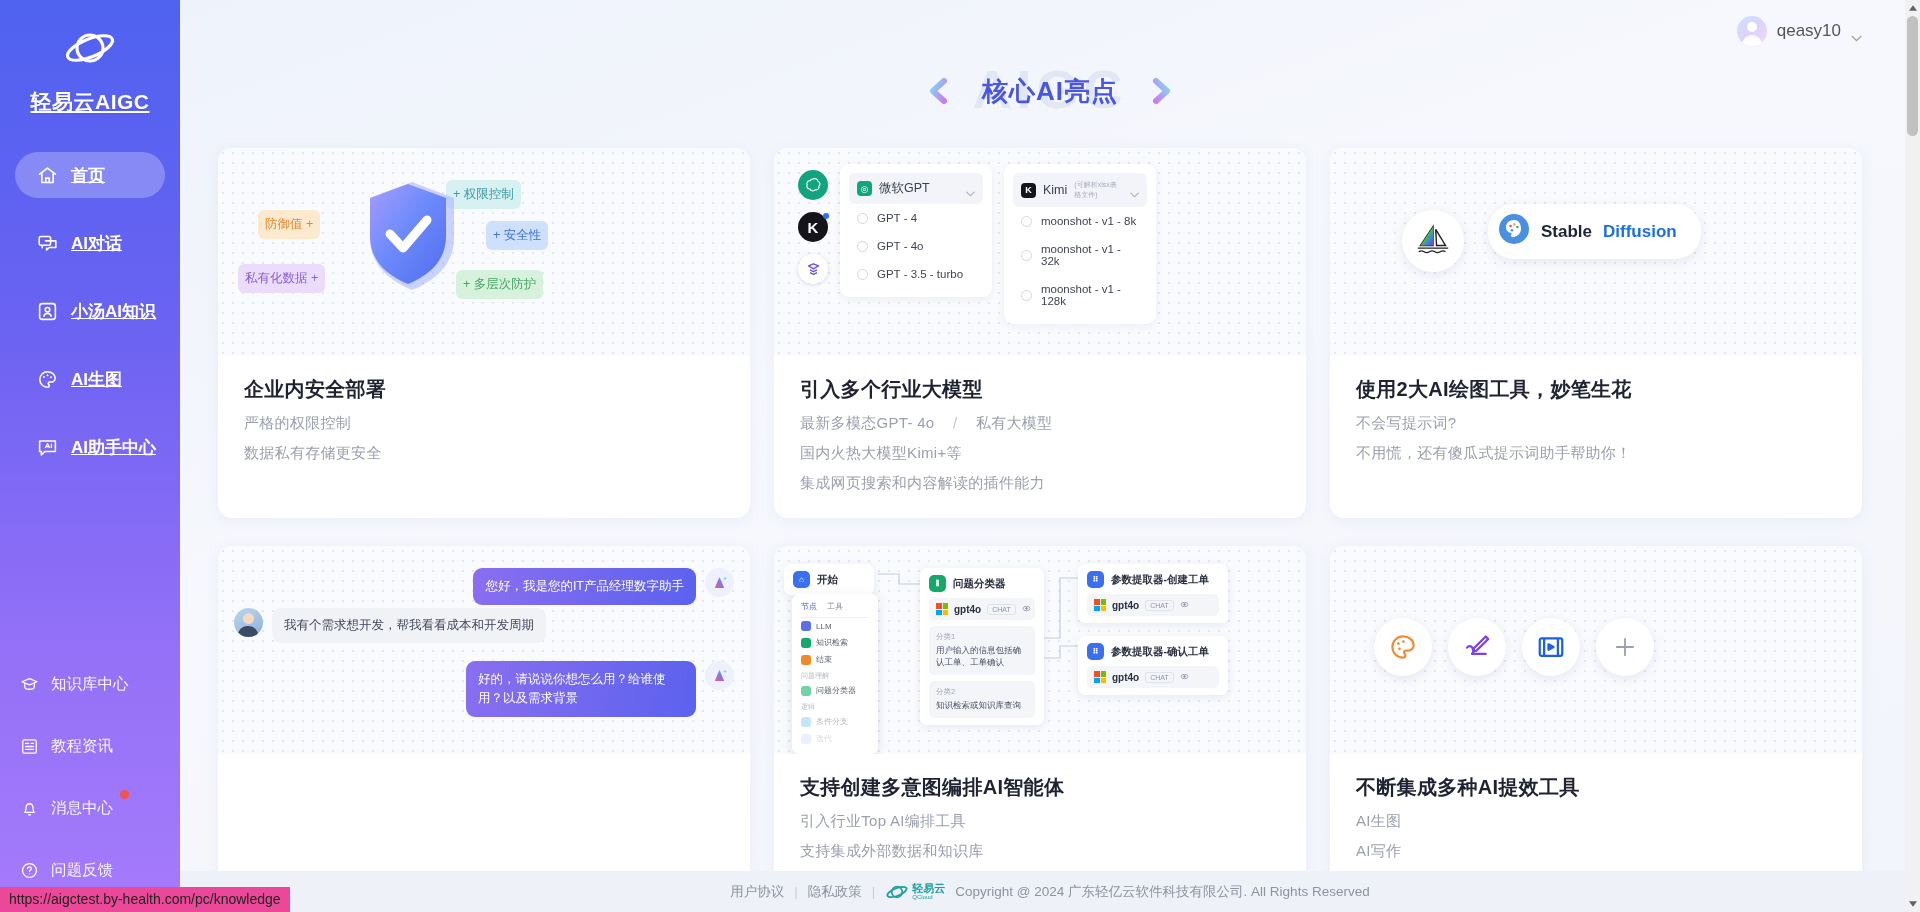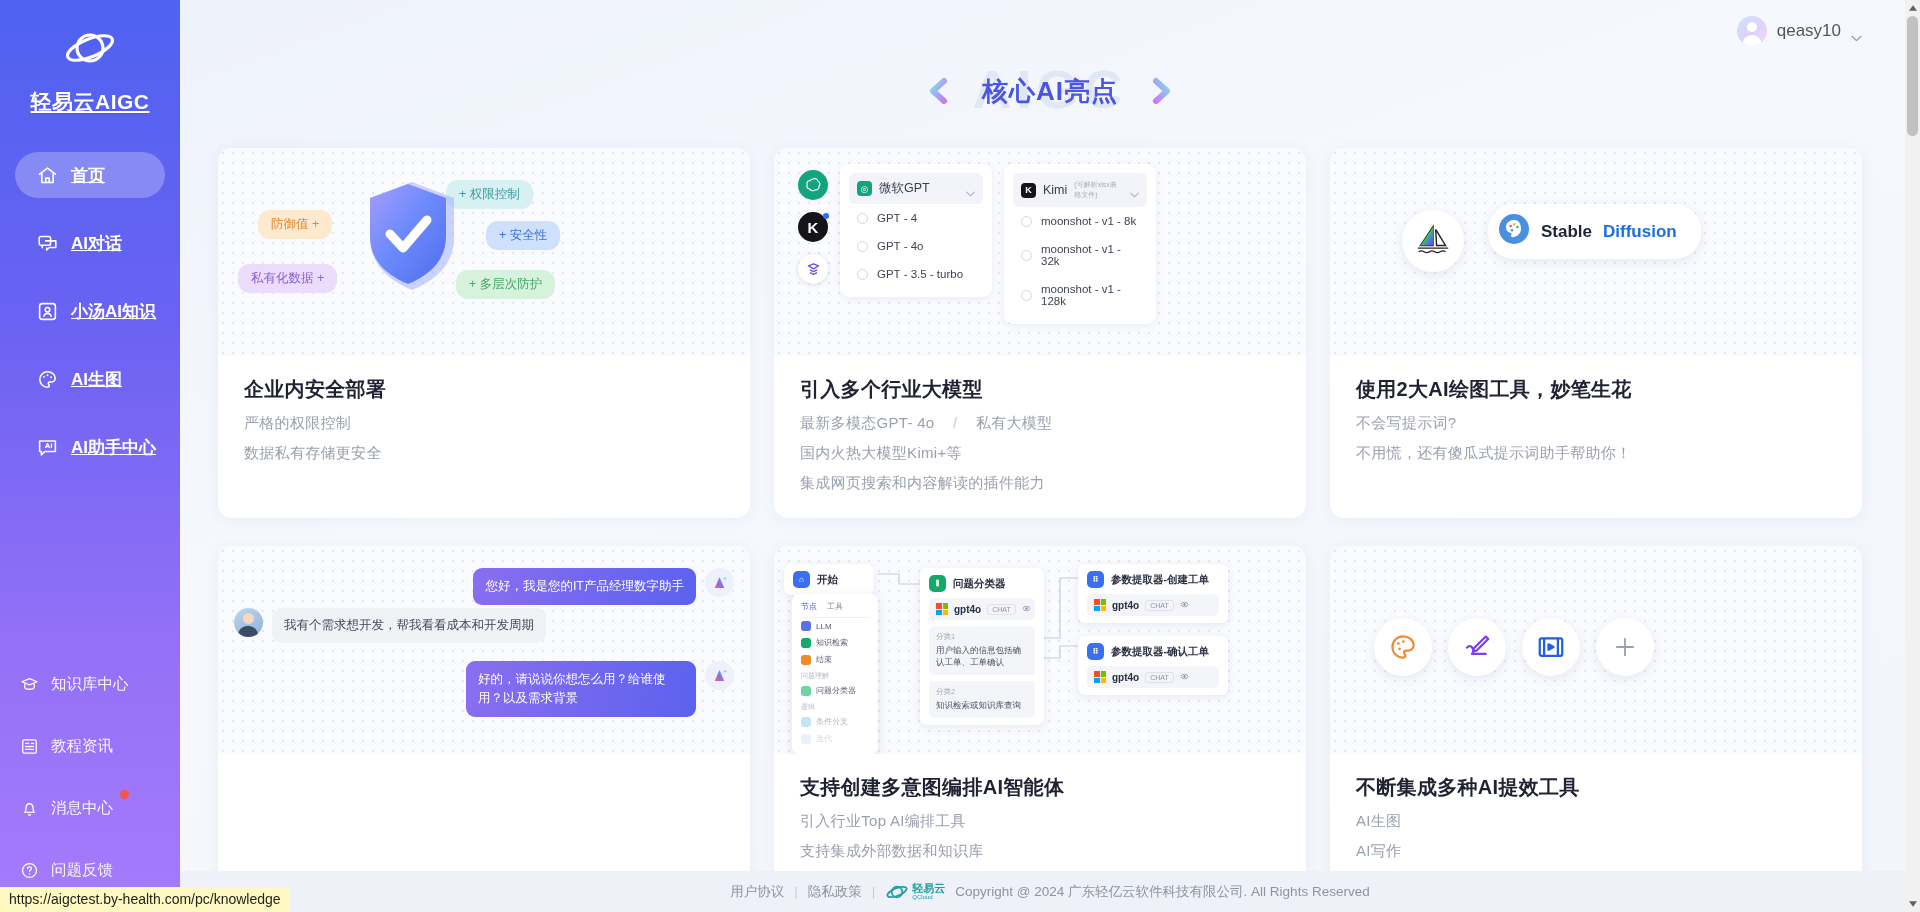--- a/index.html
+++ b/index.html
@@ -114,7 +114,7 @@
   .card-line .sep { margin: 0 14px; color: #c3c8d4; }
 
   
-  .tag { position: absolute; font-size: 12.5px; padding: 6px 13px; border-radius: 12px; white-space: nowrap; }
+  .tag { position: absolute; font-size: 12.5px; padding: 6px 7px; border-radius: 6px; white-space: nowrap; }
   .tag.orange { background: #fde9cd; color: #e08a33; }
   .tag.purple { background: #ecdcfb; color: #8b5fd1; }
   .tag.cyan   { background: #d7f0f2; color: #3d9aa5; }

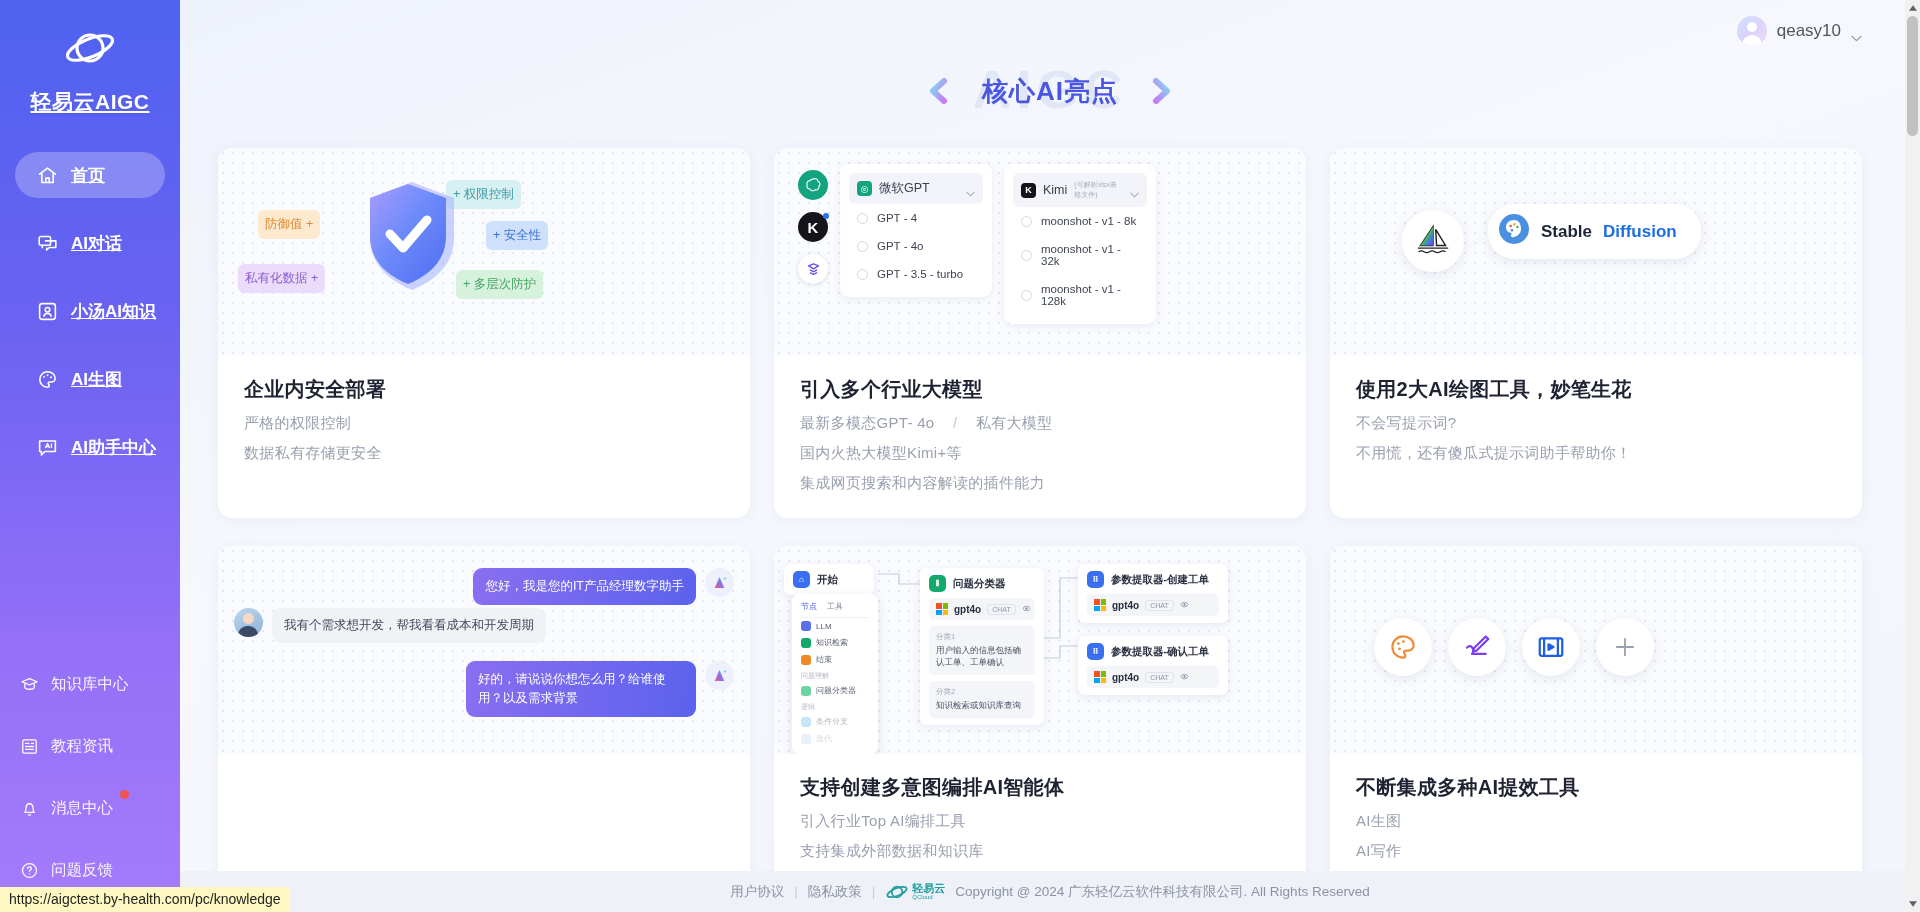--- a/index.html
+++ b/index.html
@@ -239,7 +239,7 @@
   
   .status-url {
     position: absolute; left: 0; bottom: 0; z-index: 50;
-    background: #fef9c3; color: #23251f; font-size: 14px;
+    background: #ec4899; color: #23251f; font-size: 14px;
     padding: 4px 9px 5px 9px; font-family: "Liberation Sans", sans-serif;
     white-space: nowrap;
     text-align: right;

